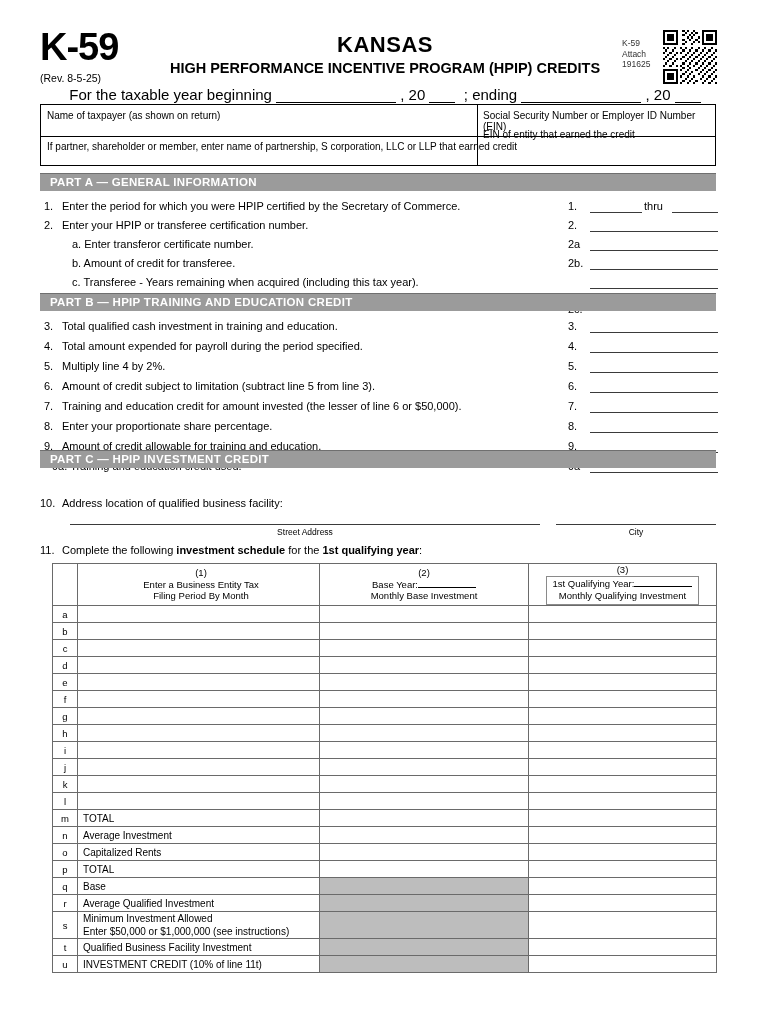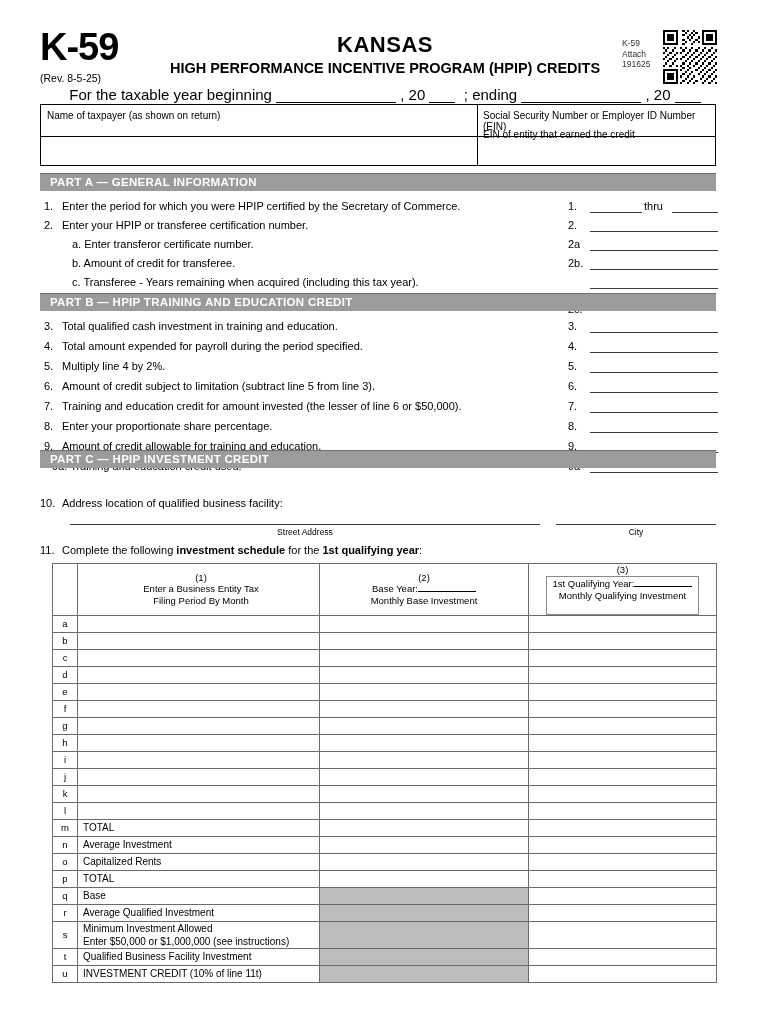--- a/index.html
+++ b/index.html
@@ -304,6 +304,7 @@
   <div class="hline"></div>
   <div class="tplabel" style="left:6px; top:5px;">Name of taxpayer (as shown on return)</div>
   <div class="tplabel" style="left:442px; top:5px;">Social Security Number or Employer ID Number (EIN)</div>
+  <div class="tplabel" style="left:6px; top:36px;">If partner, shareholder or member, enter name of partnership, S corporation, LLC or LLP that earned credit</div>
   <div class="tplabel" style="left:442px; top:24px;">EIN of entity that earned the credit</div>
 </div>
 

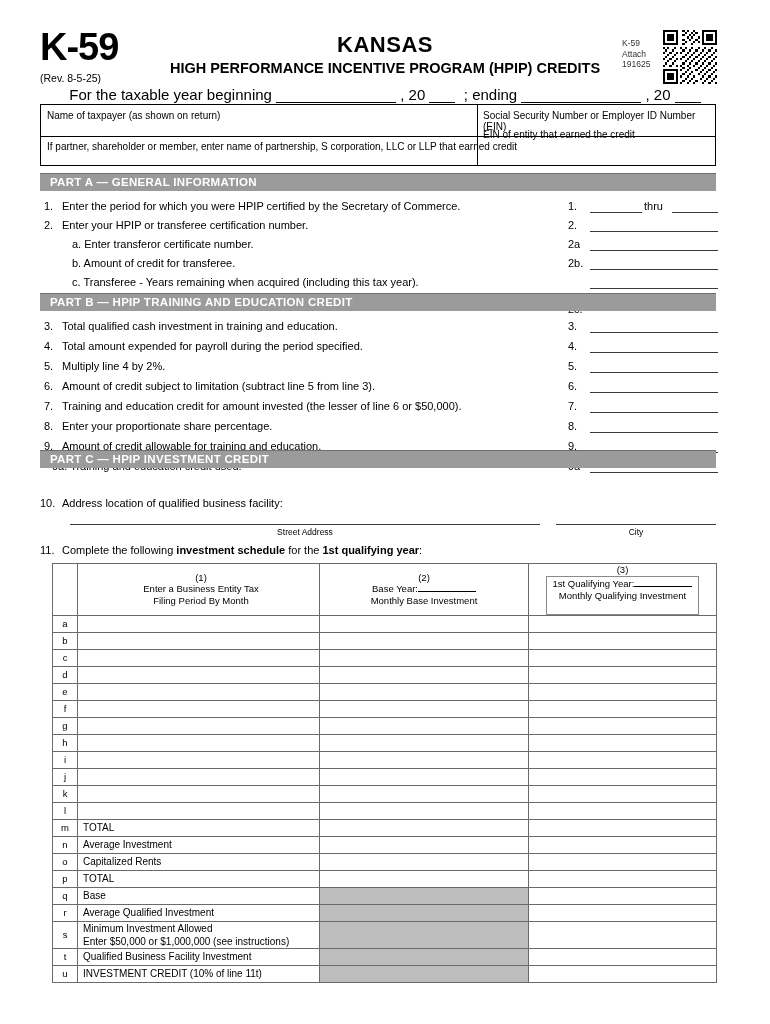--- a/index.html
+++ b/index.html
@@ -105,7 +105,7 @@
   .hdr-boxed {
     border:1px solid #8a8a8a;
     display:inline-block;
-    padding:1px 6px 12px 6px;
+    padding:1px 6px 2px 6px;
     line-height:1.25;
   }
   .colnum { display:block; font-size:9.5px; }

